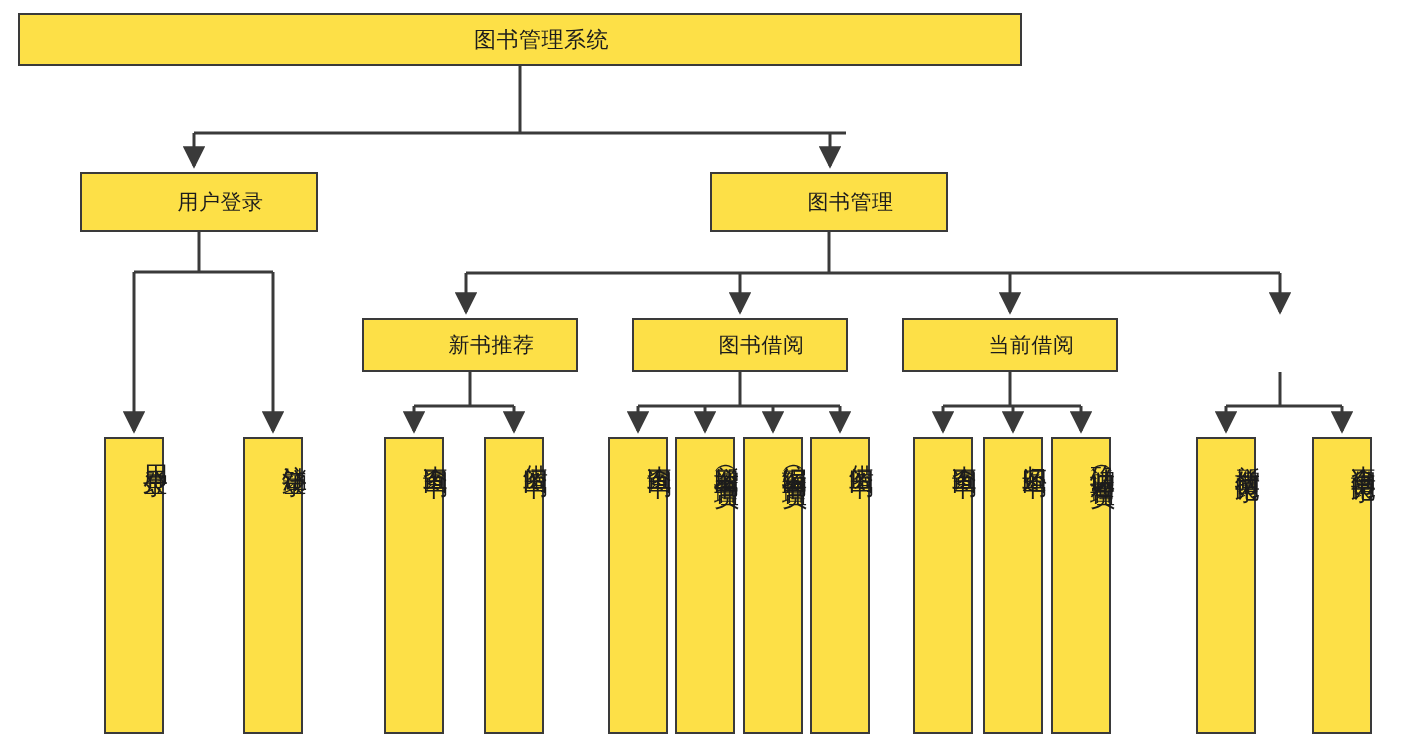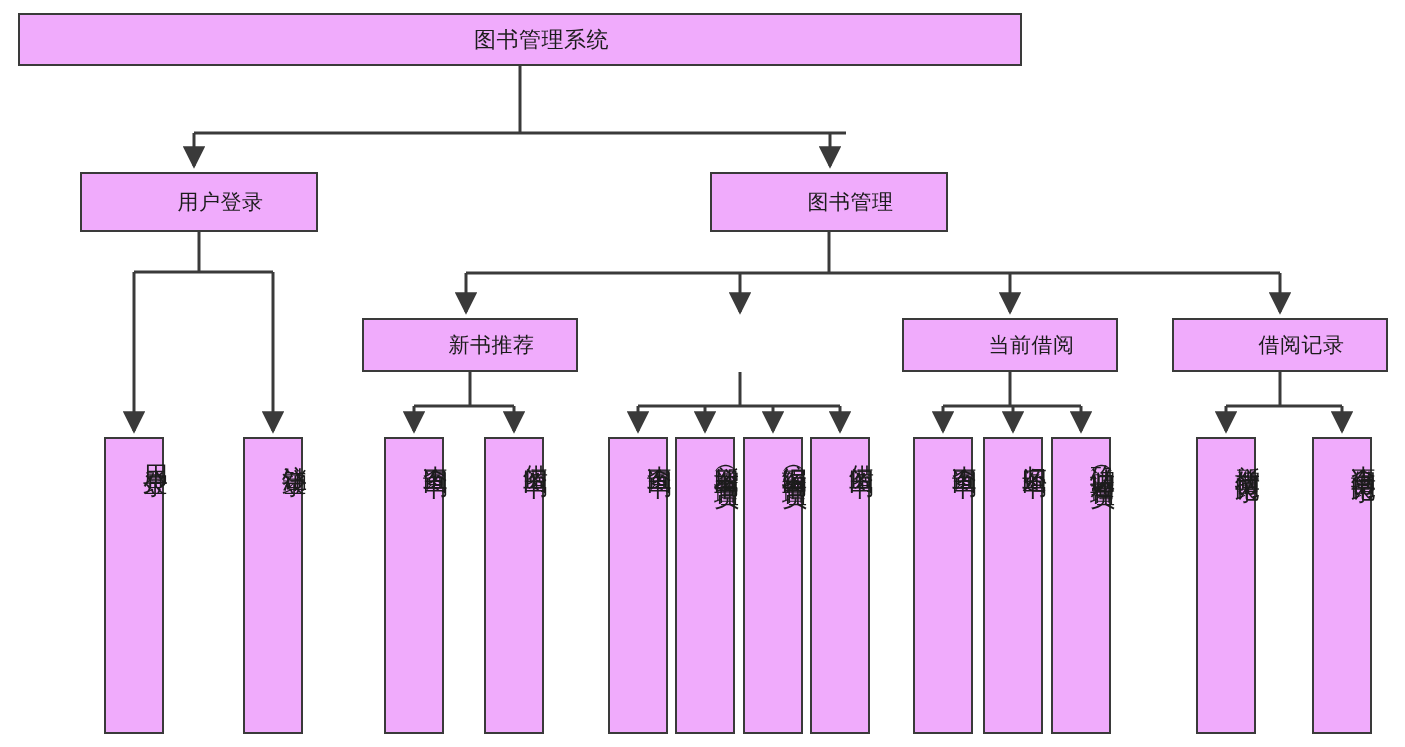--- a/index.html
+++ b/index.html
@@ -34,7 +34,7 @@
   .node {
     position: absolute;
     box-sizing: border-box;
-    background: #f0abfc;
+    background: #fde047;
     border: 2px solid #3a3a3a;
     display: flex;
     align-items: center;

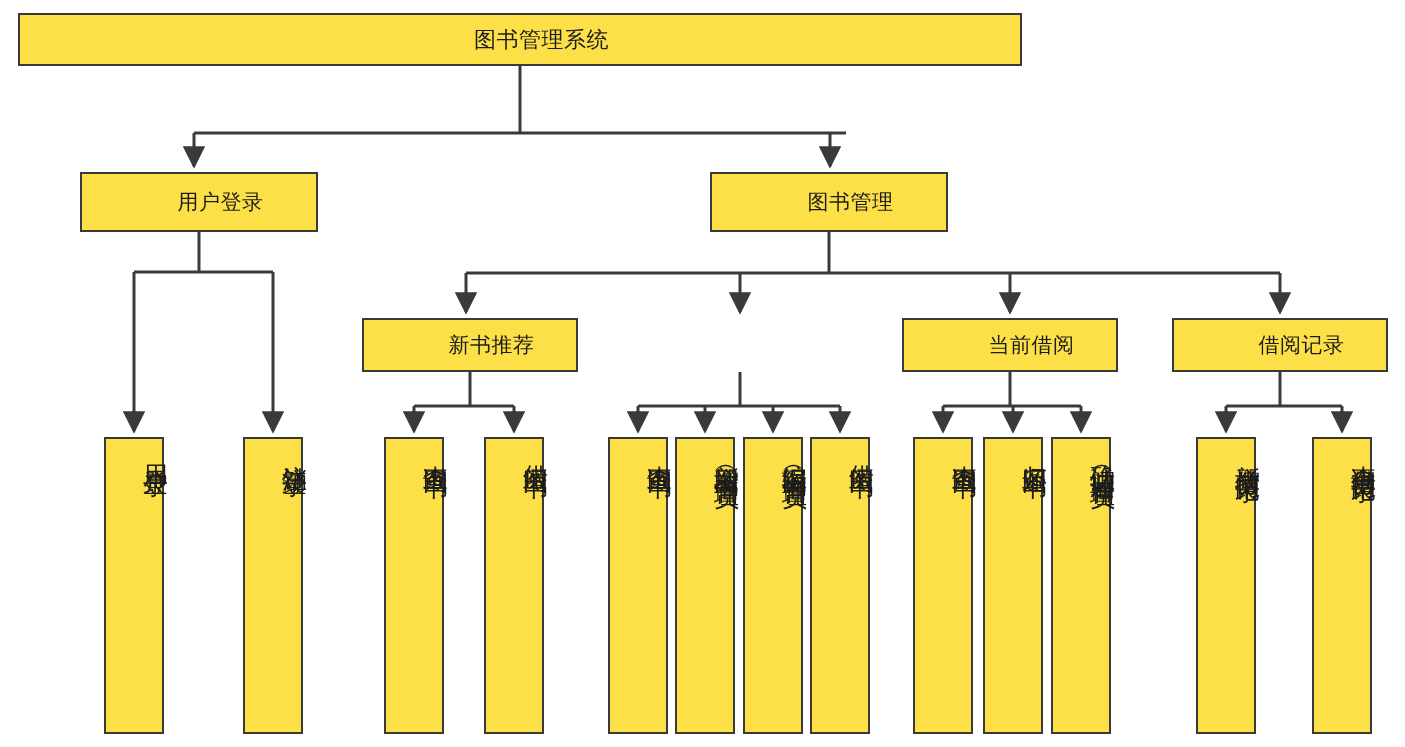--- a/index.html
+++ b/index.html
@@ -155,6 +155,9 @@
     <span class="node-label">图书管理</span>
   </div>
 
+  <div class="node horizontal" style="left:632px; top:318px; width:216px; height:54px;">
+    <span class="node-label">图书借阅</span>
+  </div>
 
   <div class="node horizontal" style="left:902px; top:318px; width:216px; height:54px;justify-content:center;">
     <span class="node-label">当前借阅</span>

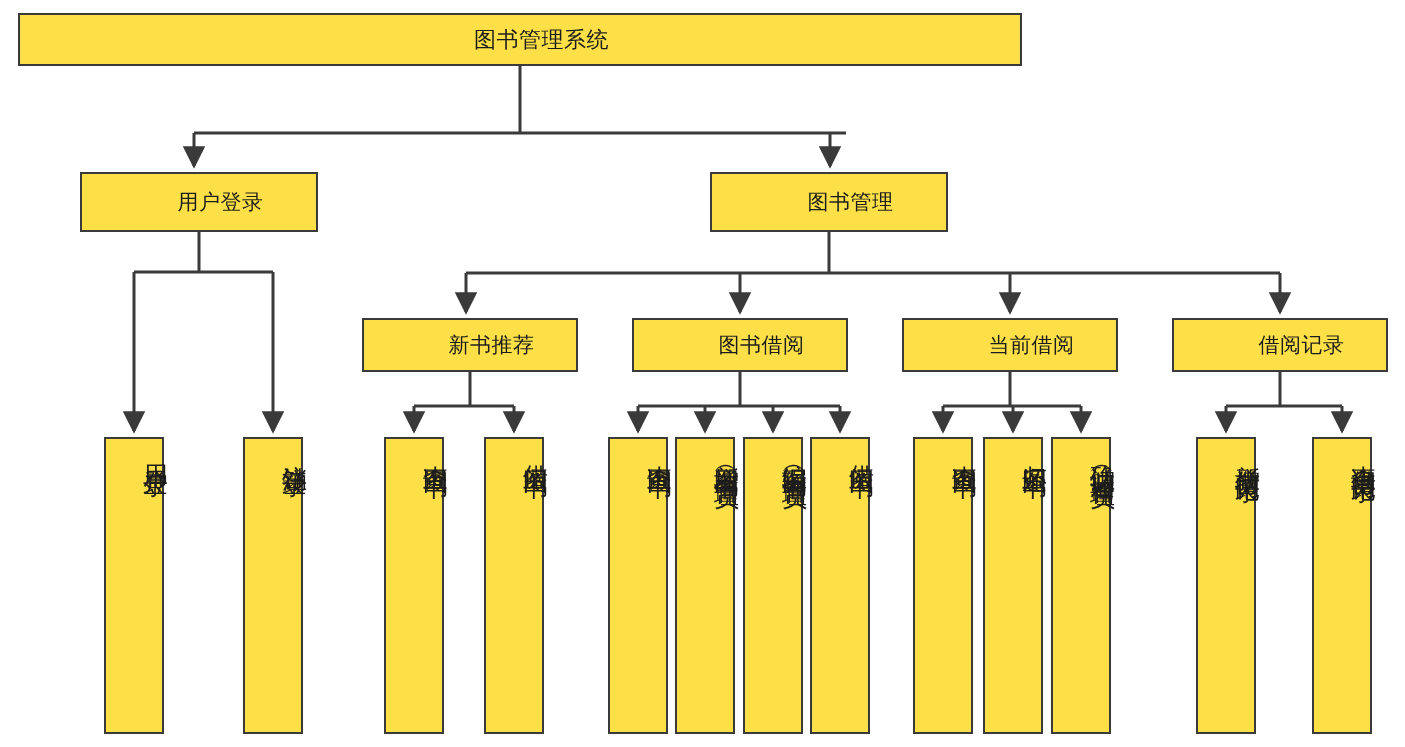--- a/index.html
+++ b/index.html
@@ -163,9 +163,6 @@
     <span class="node-label">当前借阅</span>
   </div>
 
-  <div class="node horizontal" style="left:1172px; top:318px; width:216px; height:54px;">
-    <span class="node-label">借阅记录</span>
-  </div>
 
   <div class="node leaf" style="left:104px; top:437px; width:60px; height:297px;">
     <span class="node-label">用户登录</span>

